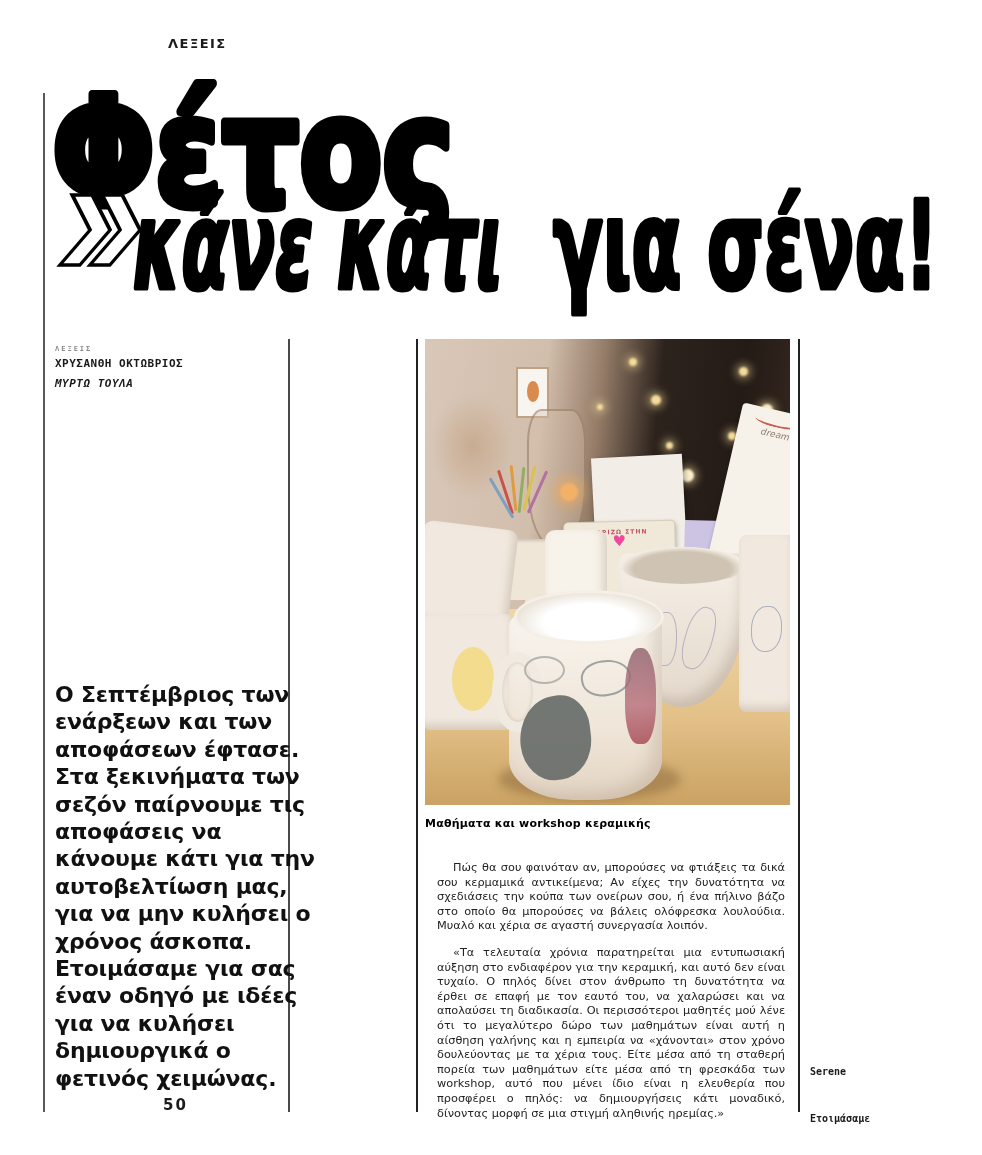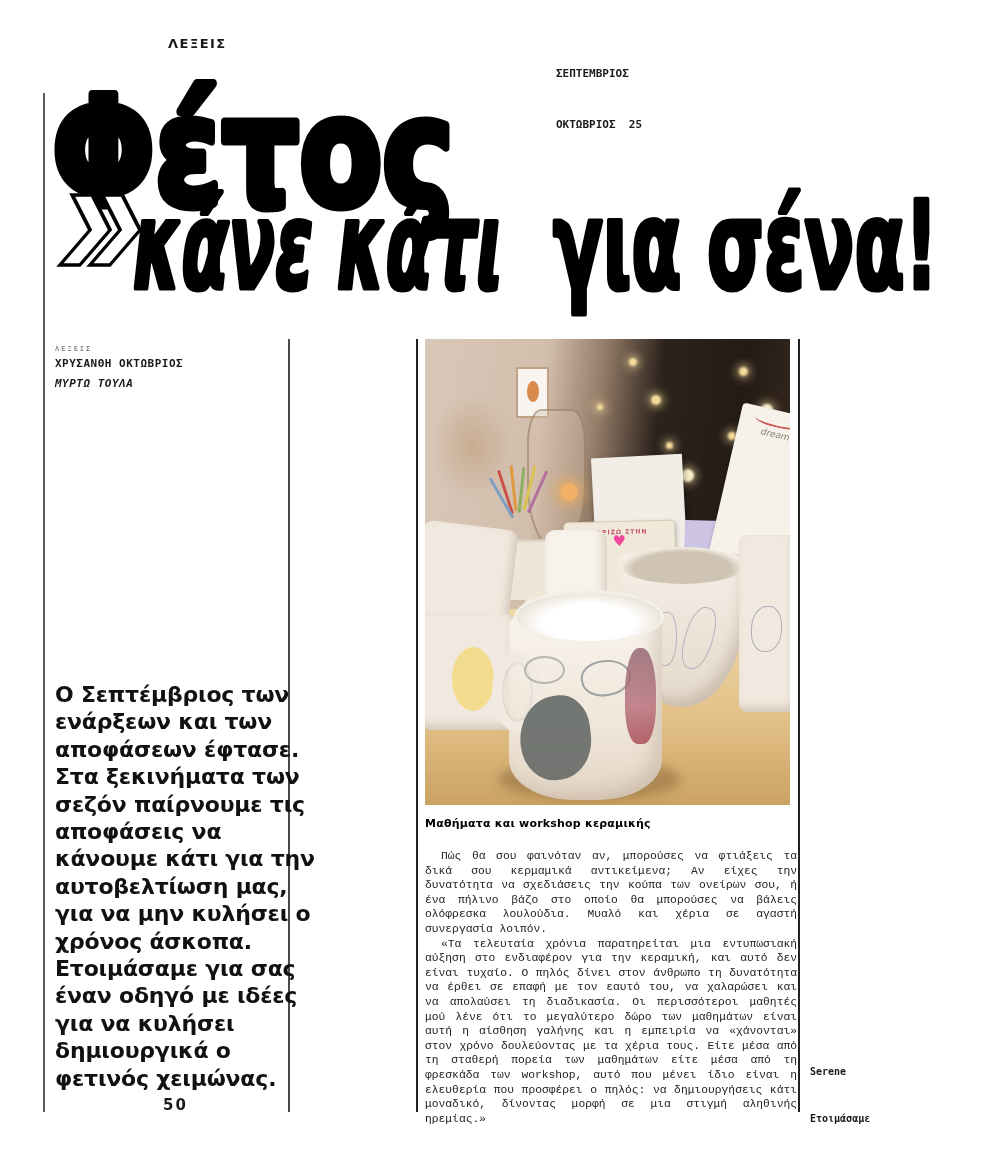--- a/index.html
+++ b/index.html
@@ -105,10 +105,6 @@
   <div class="rule rule-c"></div>
 
   <div class="abs section-mark">ΛΕΞΕΙΣ</div>
-  <div class="abs issue">
-    <div>ΣΕΠΤΕΜΒΡΙΟΣ</div>
-    <div>ΟΚΤΩΒΡΙΟΣ  25</div>
-  </div>
 
   <svg class="abs" style="left:50px;top:78px;overflow:visible" width="430" height="180" viewBox="0 0 430 180">
     <text x="2" y="127" font-family="DejaVu Sans, sans-serif" font-size="152" font-weight="bold" textLength="402" lengthAdjust="spacingAndGlyphs" fill="#000" stroke="#000" stroke-width="9" stroke-linejoin="round" paint-order="stroke">Φέτος</text>

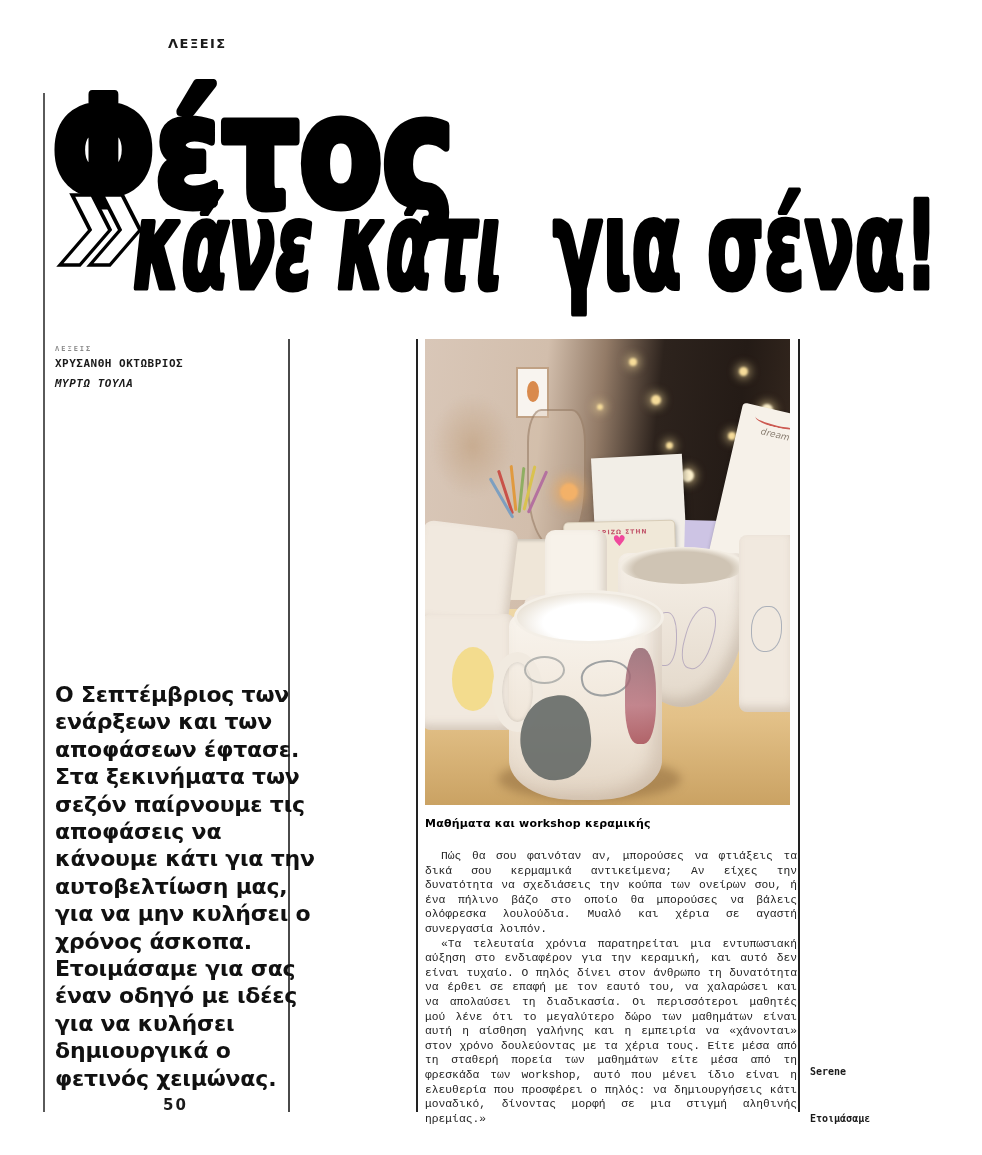--- a/index.html
+++ b/index.html
@@ -29,7 +29,7 @@
   .article-heading{left:425px;top:817px;font-size:11px;font-weight:800;letter-spacing:.2px;color:#000;}
   .body-col{left:425px;top:849px;width:372px;font-size:11.3px;line-height:14.6px;
             text-align:justify;color:#222;}
-  .body-col p{margin:0;text-indent:16px;font-family:Liberation Mono, monospace;}
+  .body-col p{margin:12px;text-indent:16px;}
   
   .address{left:810px;top:1033px;font-family:"DejaVu Sans Mono",monospace;font-size:10px;
            font-weight:bold;line-height:15.5px;white-space:pre;}

